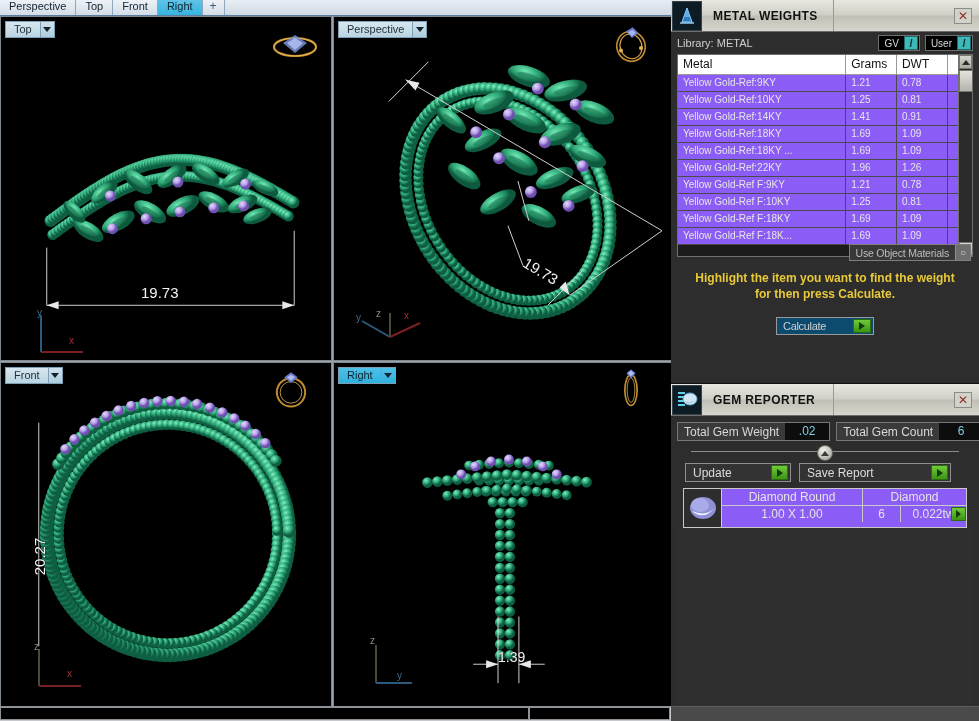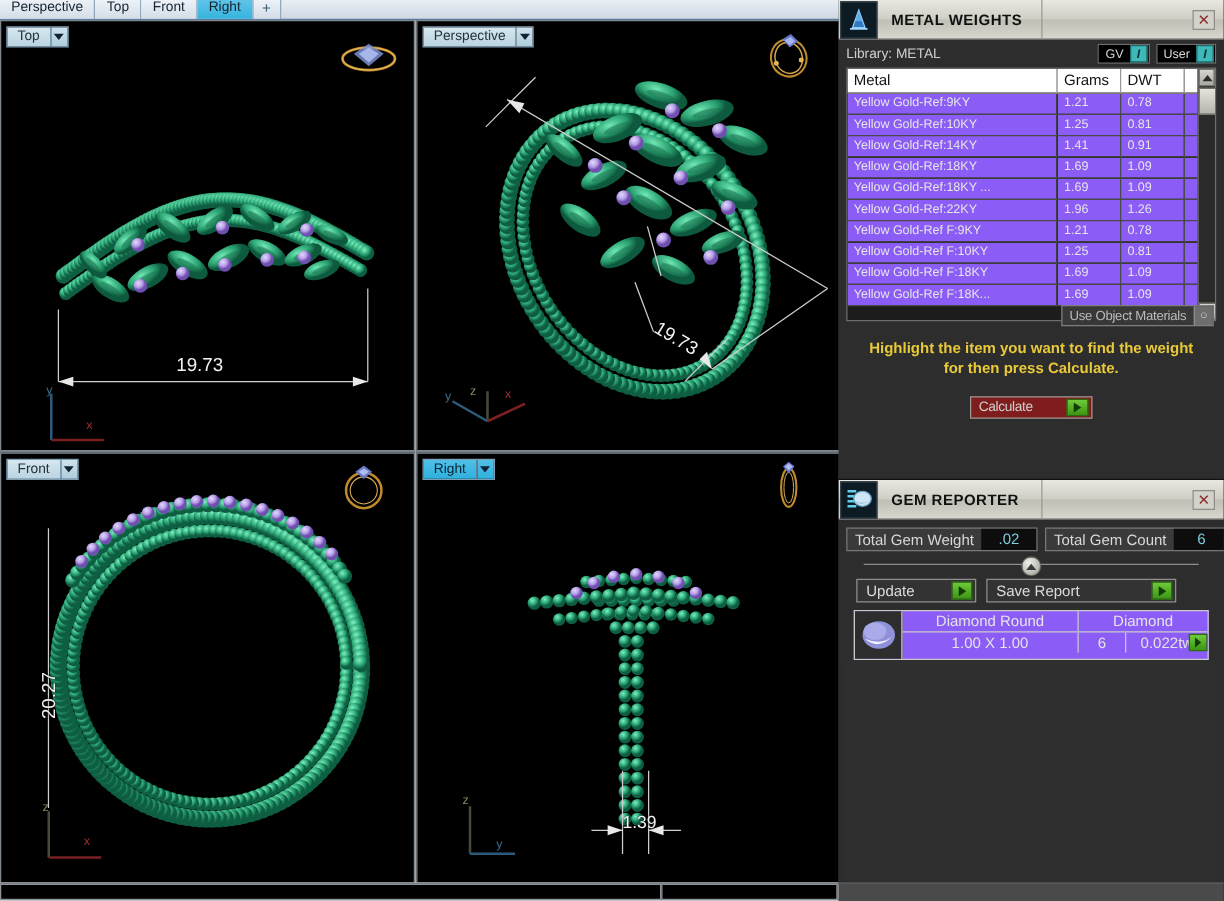--- a/index.html
+++ b/index.html
@@ -206,7 +206,7 @@
   #calc-btn {
     position: absolute; left: 50%; transform: translateX(-50%); top: 285px;
     width: 98px; height: 18px; border: 1px solid #9a9a9a;
-    background: #7f1d1d; display: flex; align-items: center; justify-content: space-between;
+    background: #0c4a6e; display: flex; align-items: center; justify-content: space-between;
   }
   #calc-btn span { color: #cfcfcf; font-size: 11px; padding-left: 6px; letter-spacing:-.3px;}
   #calc-btn i {

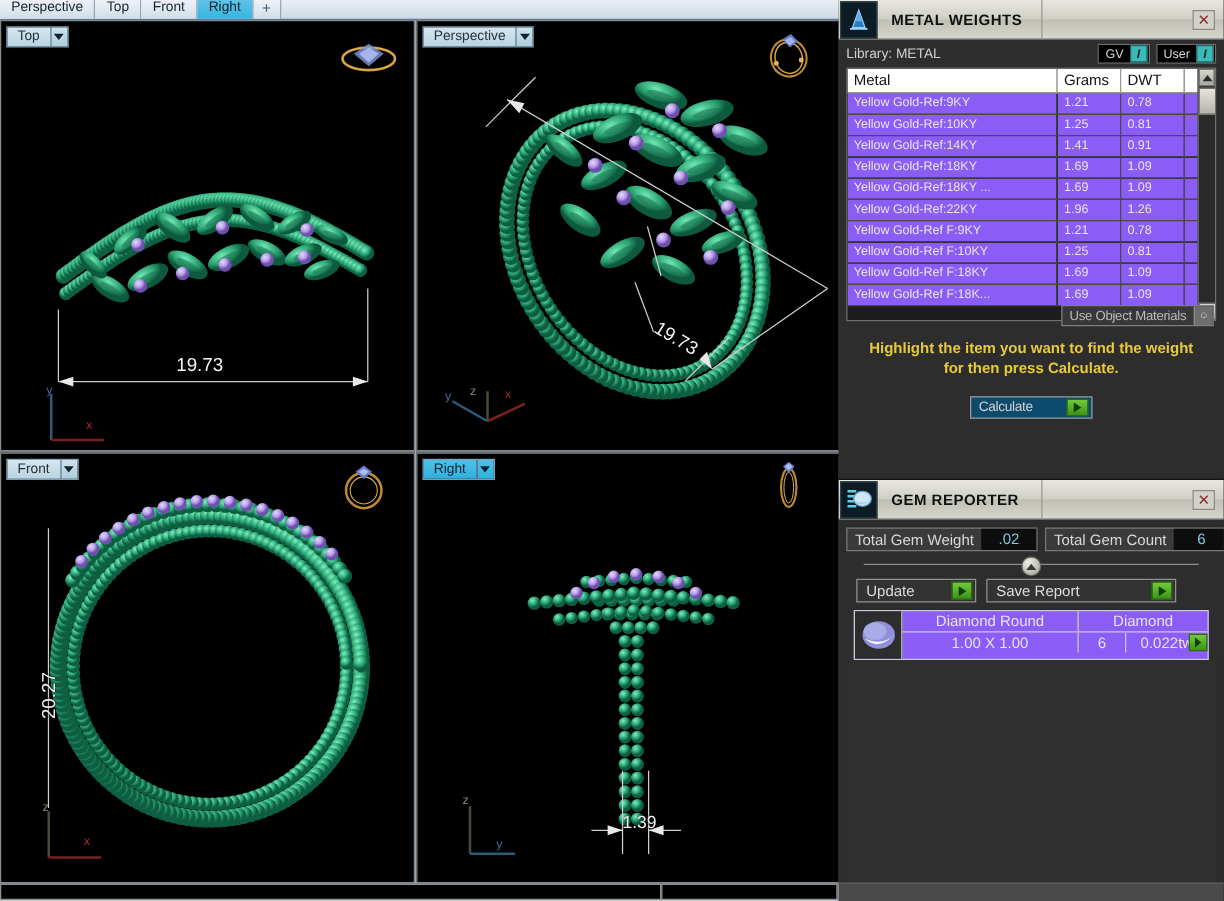--- a/index.html
+++ b/index.html
@@ -1552,7 +1552,7 @@
       </div>
 
       <div class="gr-row2">
-        <div class="gr-btn" style="width:96px">
+        <div class="gr-btn" style="width:106px">
           <span>Update</span>
           <i></i>
         </div>

